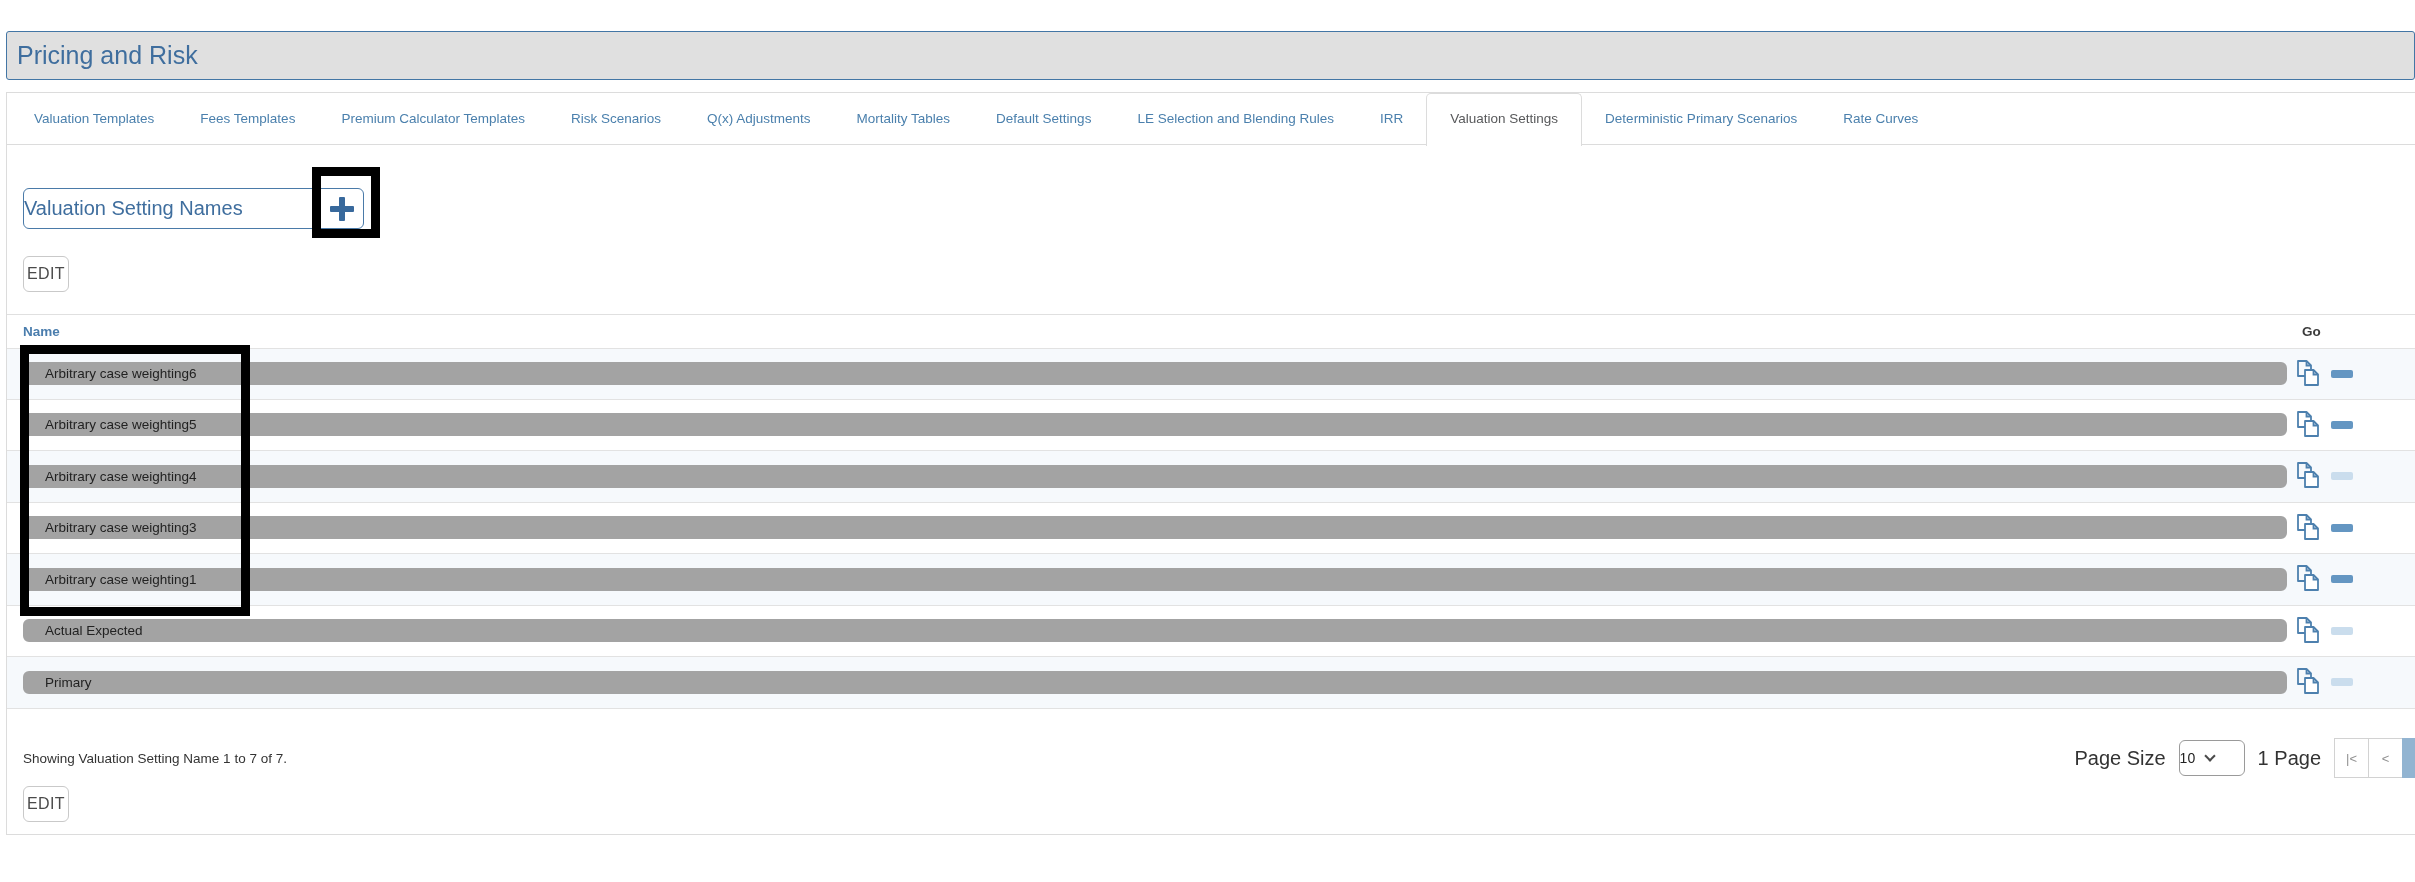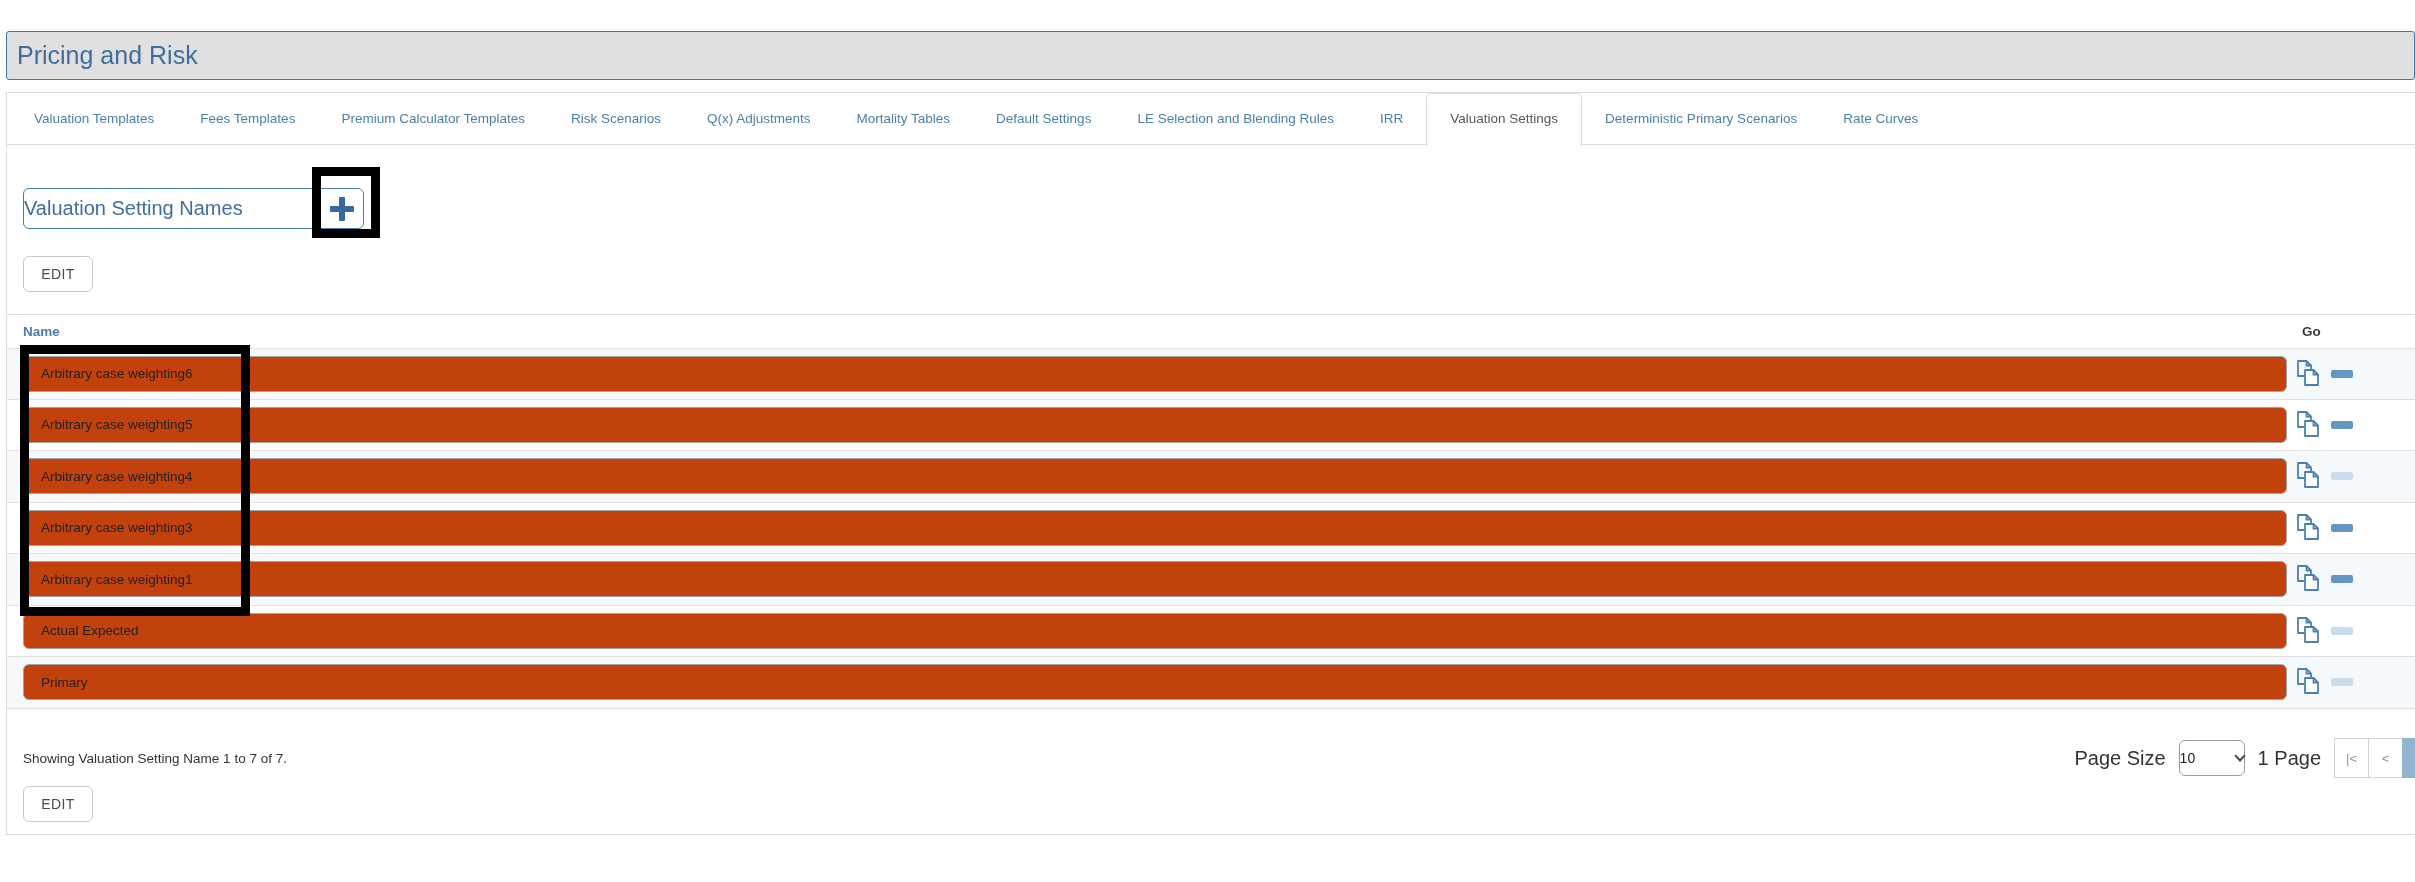--- a/index.html
+++ b/index.html
@@ -42,9 +42,9 @@
                   background:#38699c; border-radius:1px; }
 
   
-  .edit-btn { position:absolute; width:70px; height:36px; background:#fff;
+  .edit-btn { position:absolute; width:46px; height:36px; background:#fff;
               border:1px solid #c9c9c9; border-radius:6px; color:#4a4a4a;
-              font-size:14px; letter-spacing:.4px; cursor:pointer;
+              font-size:16px; letter-spacing:.4px; cursor:pointer;
               font-family:"Liberation Sans", sans-serif;
               display:flex; align-items:center; justify-content:center; }
   .edit-top    { top:163px; left:16px; }

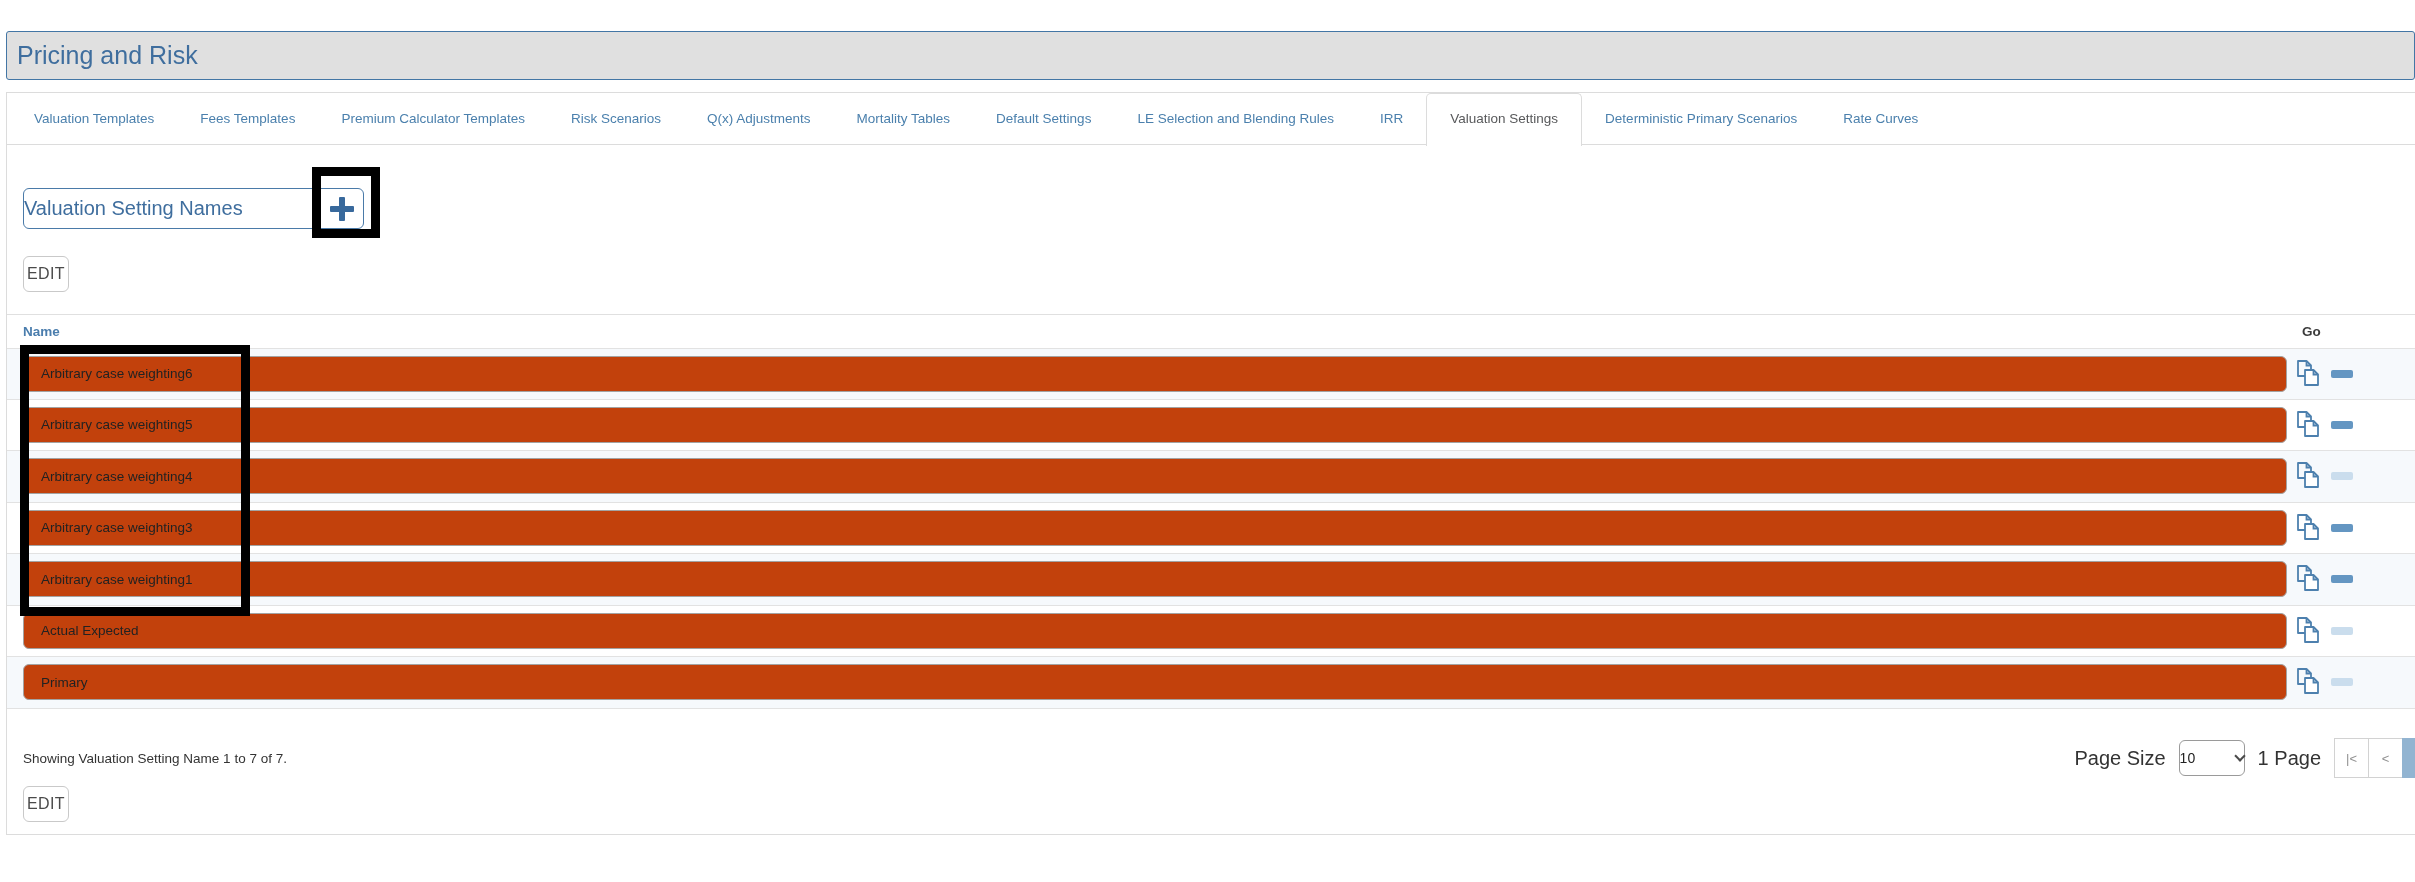--- a/index.html
+++ b/index.html
@@ -63,8 +63,8 @@
          border-bottom:1px solid #e2e2e2; background:#fff; }
   .row:first-child { border-top:1px solid #e2e2e2; }
   .row:nth-child(odd) { background:#f6f9fc; }
-  .name-box { margin-left:16px; width:2264px; height:36px; background:#c2410c;
-              border:1px solid #a3a3a3; border-radius:6px; display:flex;
+  .name-box { margin-left:16px; width:2264px; height:23px; background:#a3a3a3;
+              border:5px solid #a3a3a3; border-radius:6px; display:flex;
               align-items:center; padding-left:17px; font-size:13.5px; color:#222;
               cursor:pointer; }
   .go-cell { display:flex; align-items:center; margin-left:9px; gap:9px; }

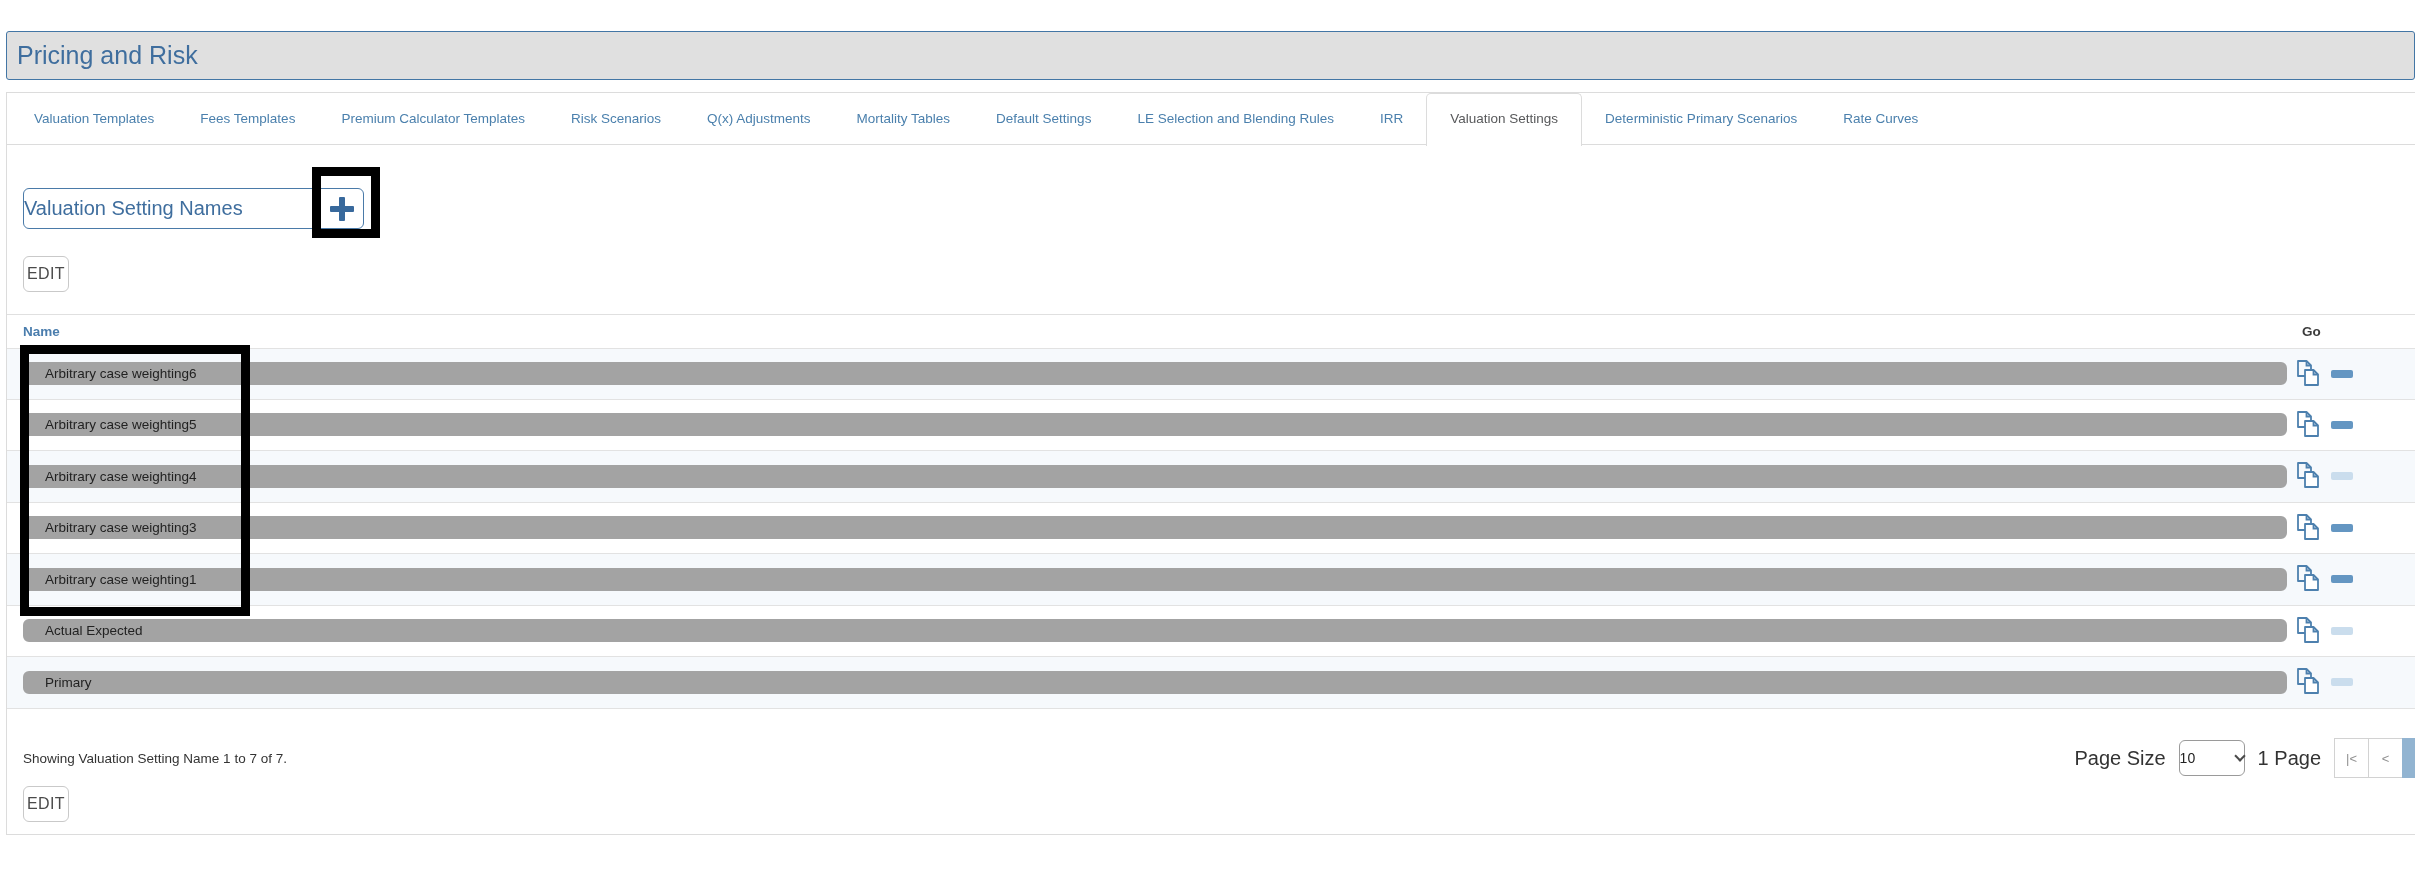--- a/index.html
+++ b/index.html
@@ -81,7 +81,7 @@
   .page-size-label, .page-count { font-size:20px; color:#333; white-space:nowrap; }
   .page-size-select { width:66px; height:36px; border:1px solid #9a9a9a;
                       border-radius:6px; background:#fff; display:flex;
-                      align-items:center; justify-content:space-between; gap:11px;
+                      align-items:center; justify-content:flex-start; gap:11px;
                       cursor:pointer; }
   .page-size-value { font-size:14px; color:#222; }
   .chev { width:8px; height:8px; border-right:2px solid #4a4a4a;

